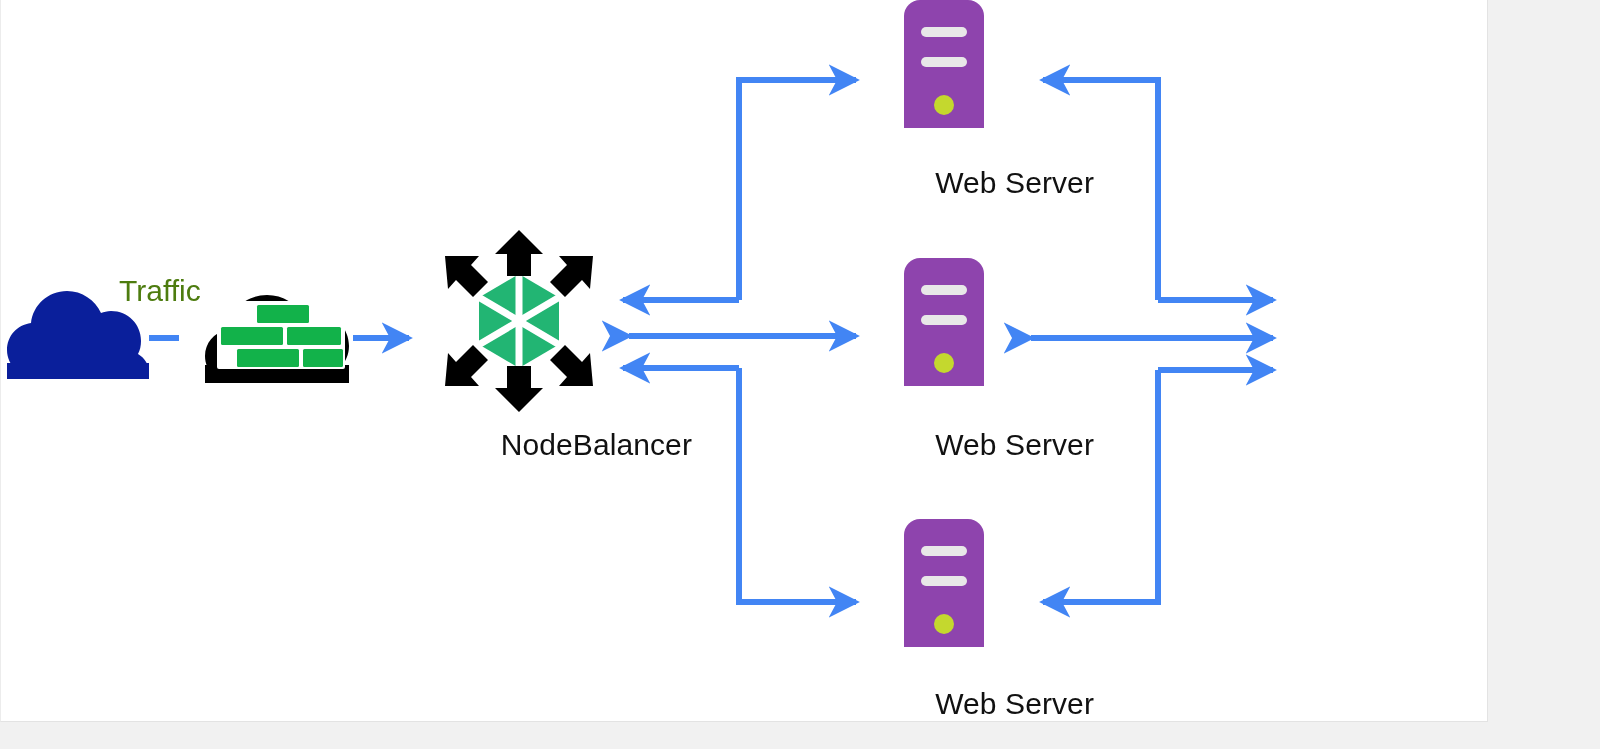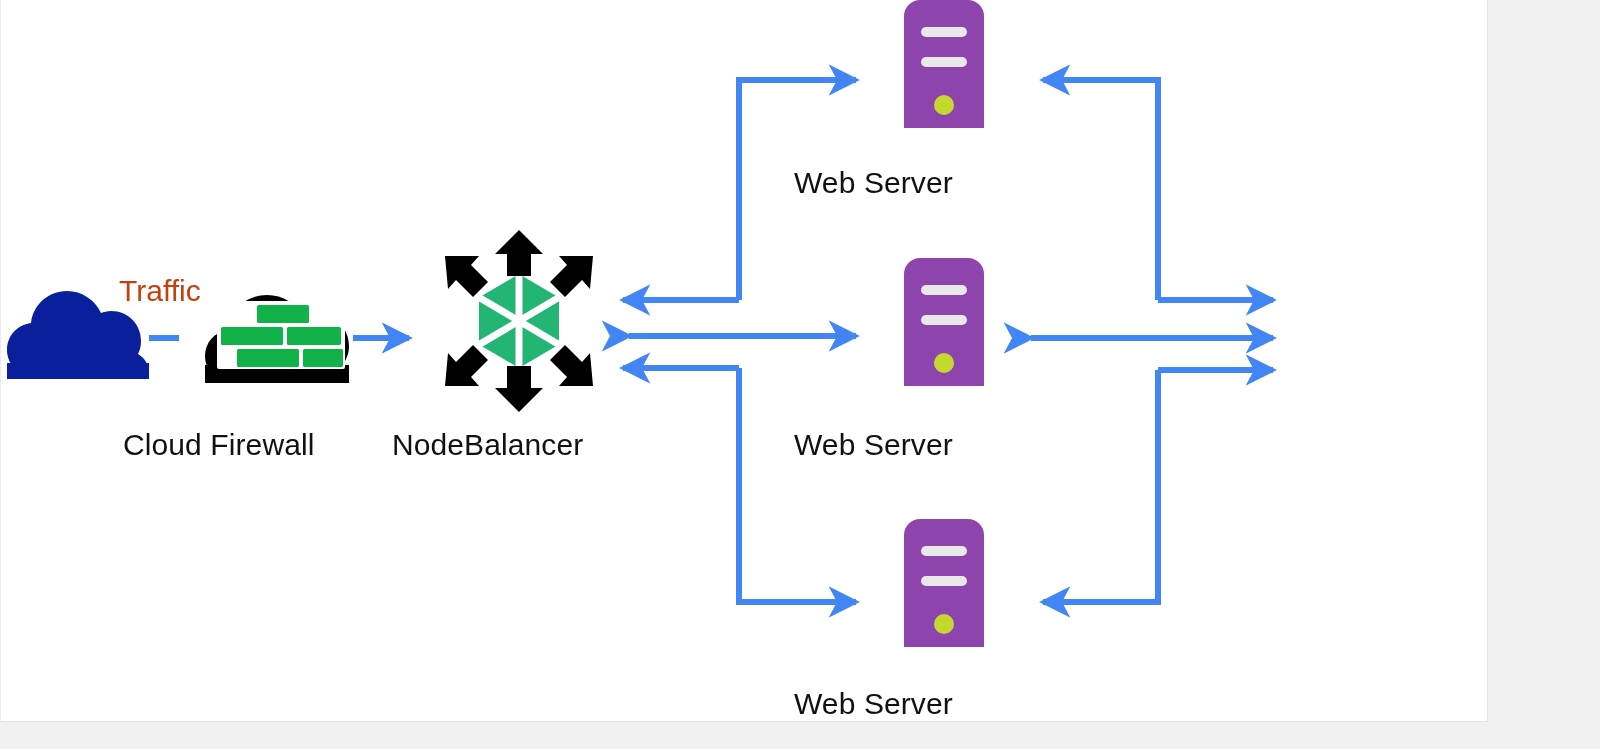--- a/index.html
+++ b/index.html
@@ -42,7 +42,7 @@
   }
   .node-label {
     position: absolute;
-    text-align: left;
+    text-align: right;
     color: #111111;
     font-size: 30px;
     font-family: "Liberation Sans", sans-serif;

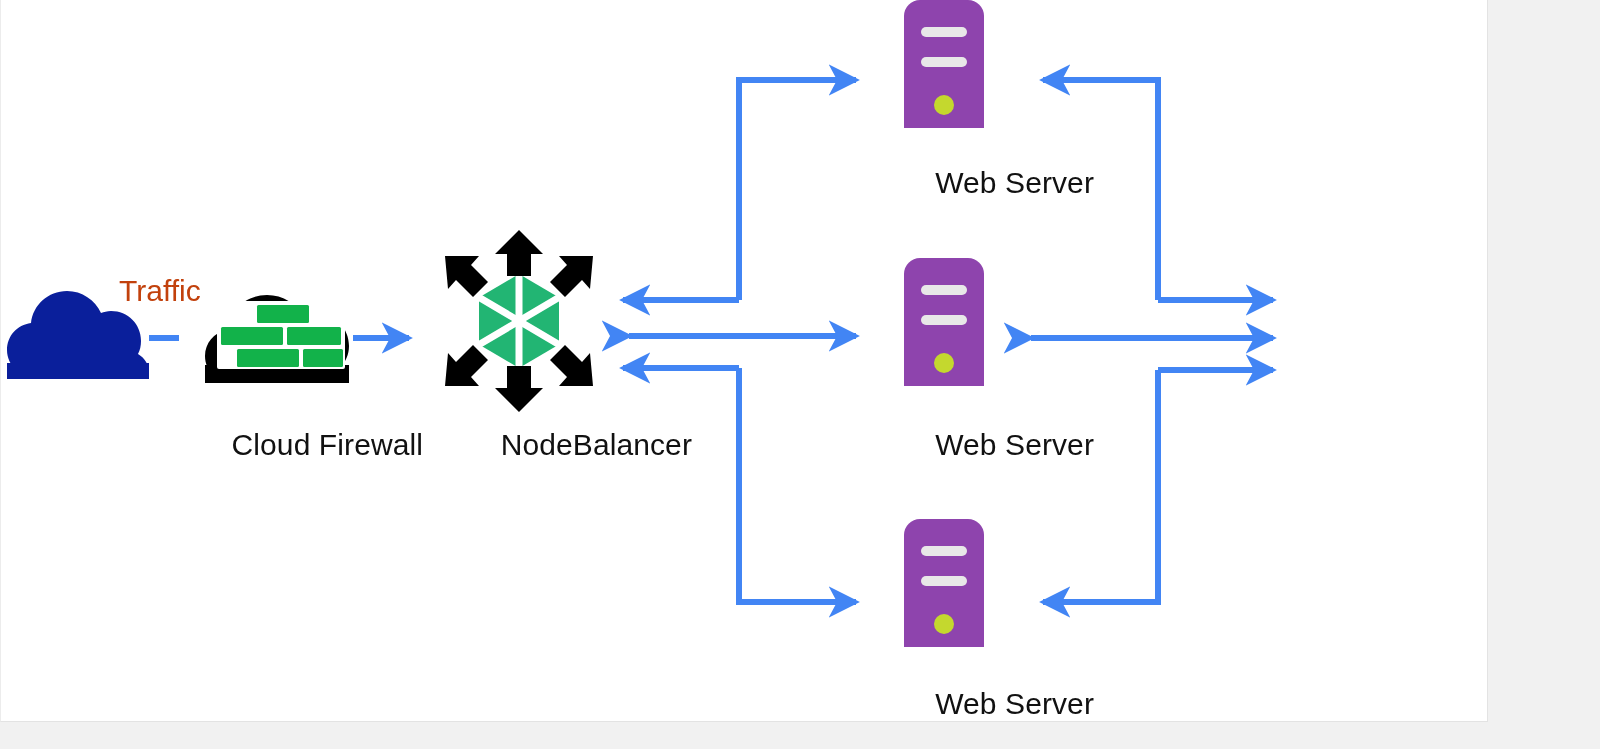--- a/index.html
+++ b/index.html
@@ -51,7 +51,7 @@
   }
   .traffic-label {
     position: absolute;
-    color: #c2410c;
+    color: #4d7c0f;
     font-size: 30px;
     font-family: "Liberation Sans", sans-serif;
     white-space: nowrap;

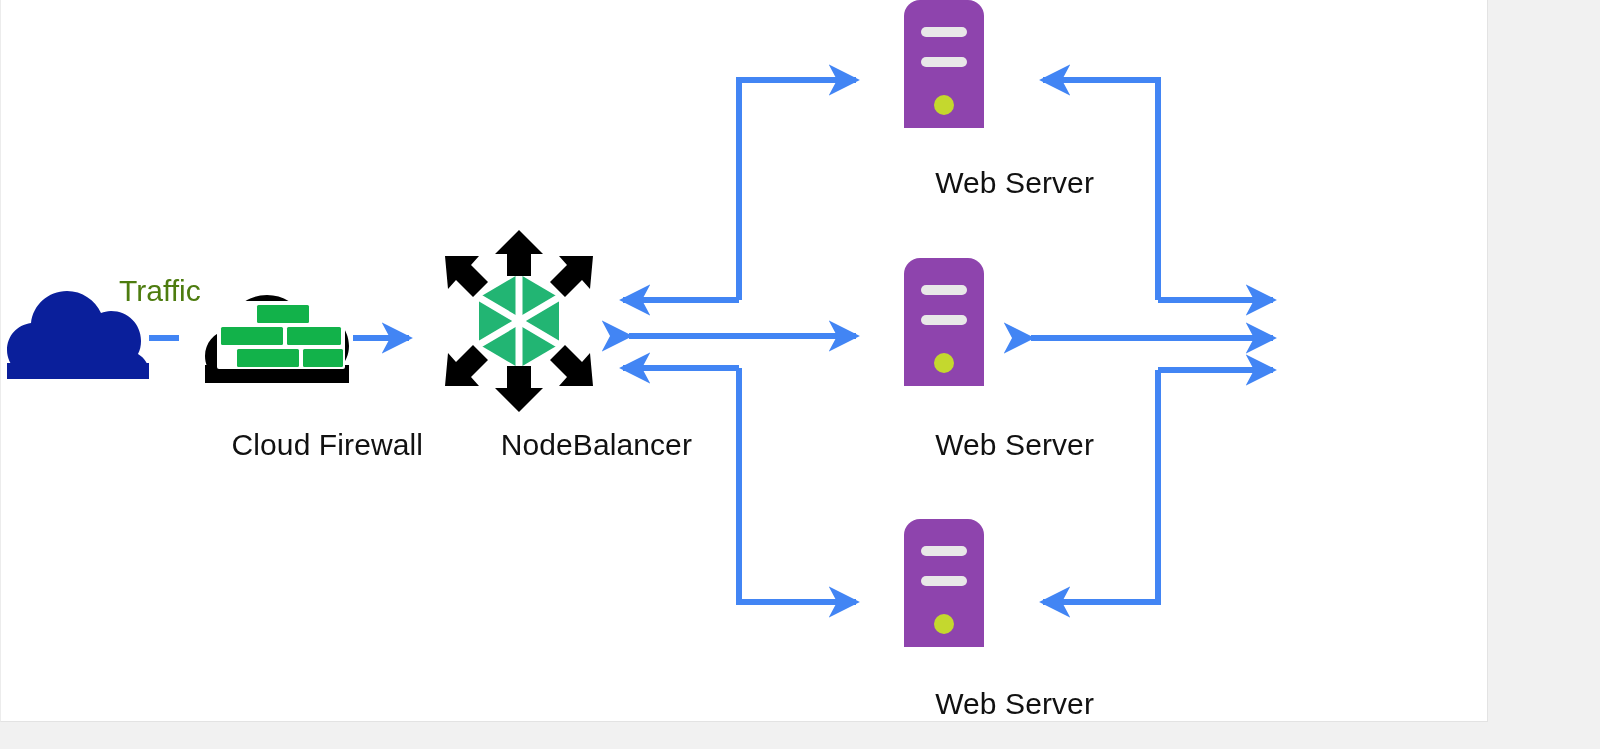--- a/index.html
+++ b/index.html
@@ -131,7 +131,6 @@
         </g>
       </svg>
     </div>
-    <div class="node-label" style="left:122px; top:428px; width:300px;">Cloud Firewall</div>
 
     <div class="node" style="left:430px; top:228px; width:176px; height:186px;">
       <svg class="icon-svg" width="176" height="186" viewBox="0 0 176 186">

